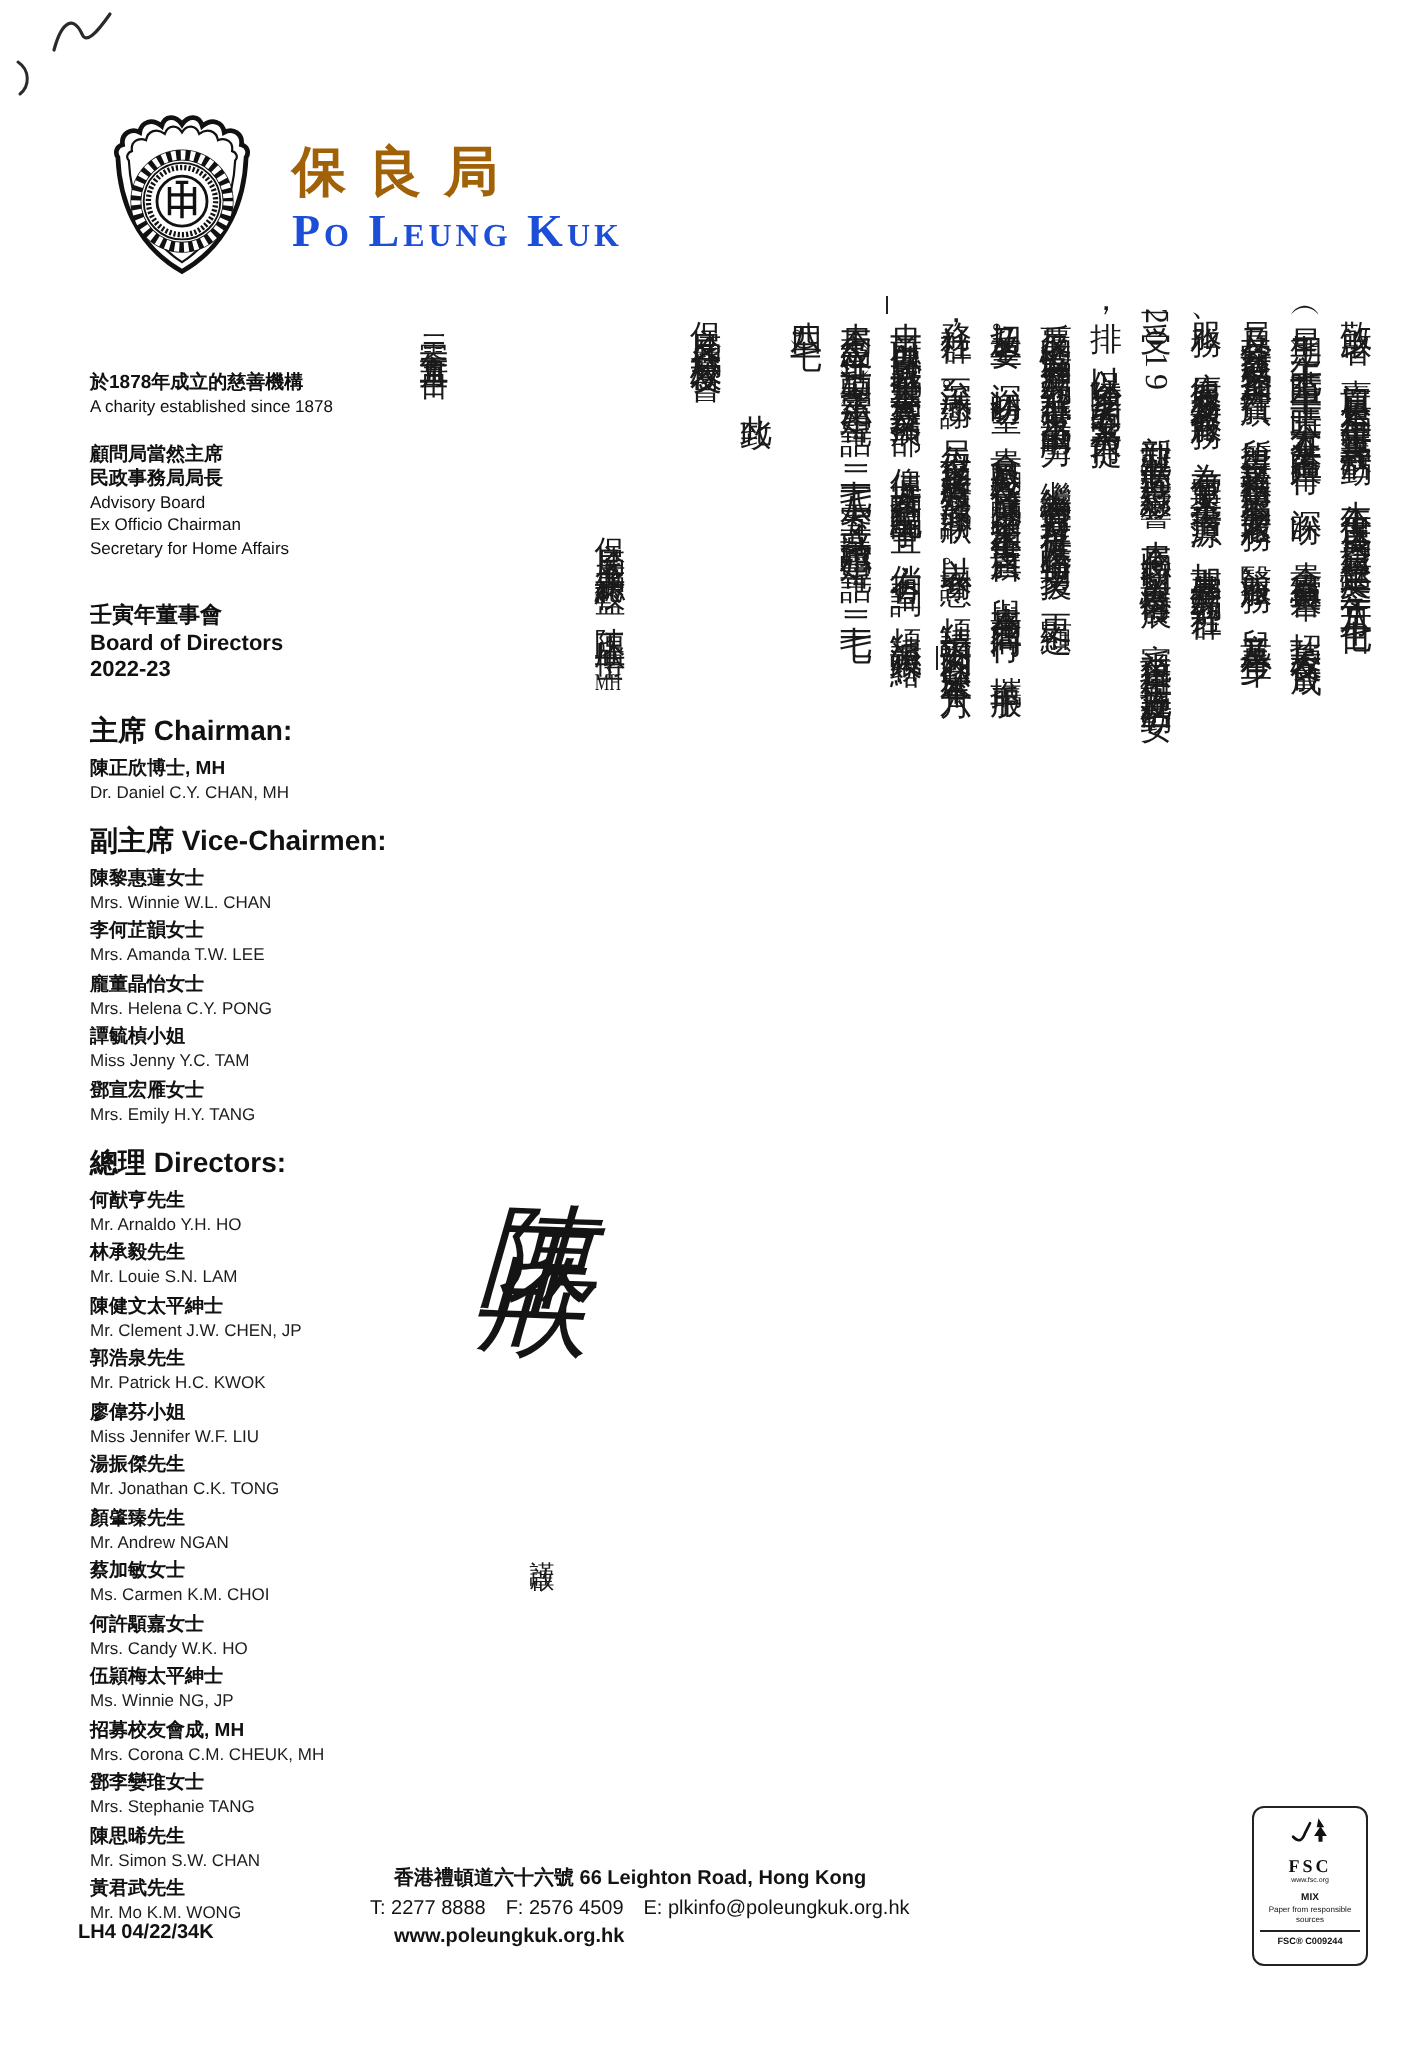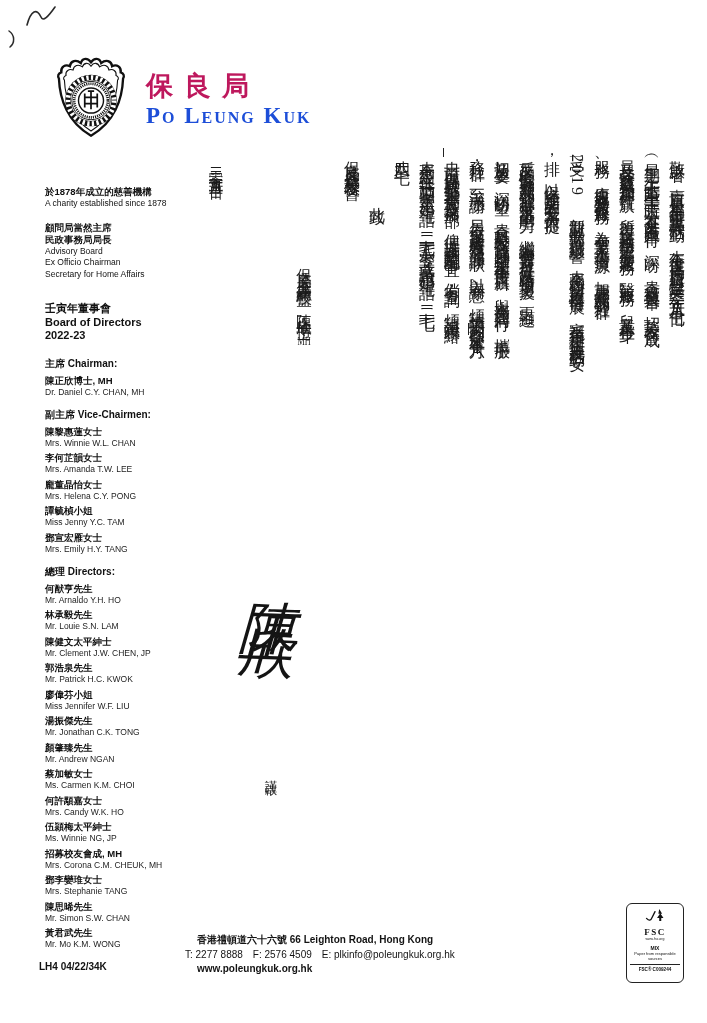--- a/index.html
+++ b/index.html
@@ -8,7 +8,7 @@
   
   .logo{position:absolute;left:50px;top:56px;width:82px;height:86px;}
   .org-cn{position:absolute;left:146px;top:68px;font-family:"Liberation Serif","DejaVu Serif",serif;
-          font-size:27px;font-weight:600;letter-spacing:11px;color:#be185d;}
+          font-size:27px;font-weight:600;letter-spacing:11px;color:#a16207;}
   .org-en{position:absolute;left:146px;top:103px;font-family:"Liberation Serif","DejaVu Serif",serif;
           font-size:23px;font-variant:small-caps;letter-spacing:2px;color:#1d4ed8;font-weight:600;}
   

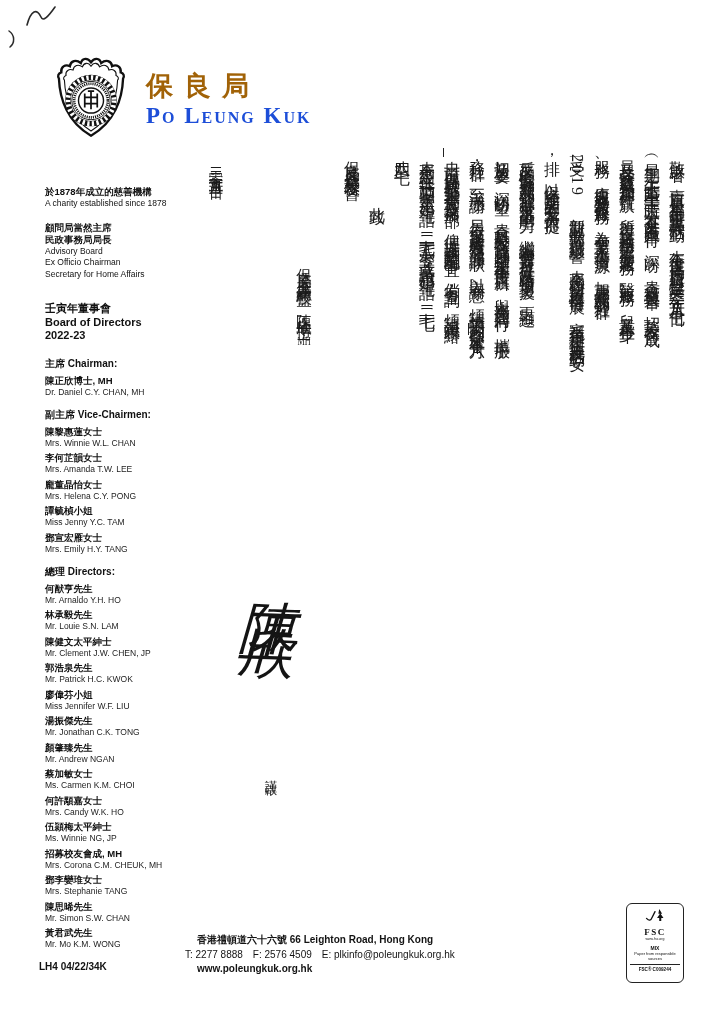--- a/index.html
+++ b/index.html
@@ -18,7 +18,7 @@
   .blk{margin-bottom:12px;}
   .blk-adv{margin-bottom:22px;}
   .board-title{font-size:11px;font-weight:700;line-height:13.5px;margin-bottom:14px;}
-  .sec-head{font-size:10px;font-weight:700;margin:10px 0 4px 0;}
+  .sec-head{font-size:14px;font-weight:700;margin:10px 0 4px 0;}
   .entry{margin-bottom:3.5px;}
   .p-cn{font-size:9.5px;font-weight:700;line-height:12px;}
   .p-en{font-size:8.5px;line-height:11px;color:#1c1c1c;}

